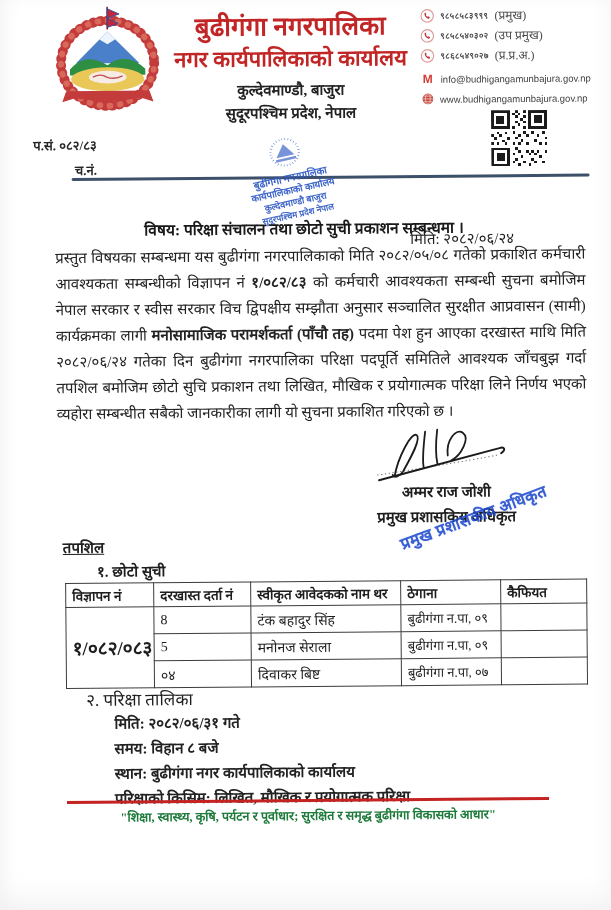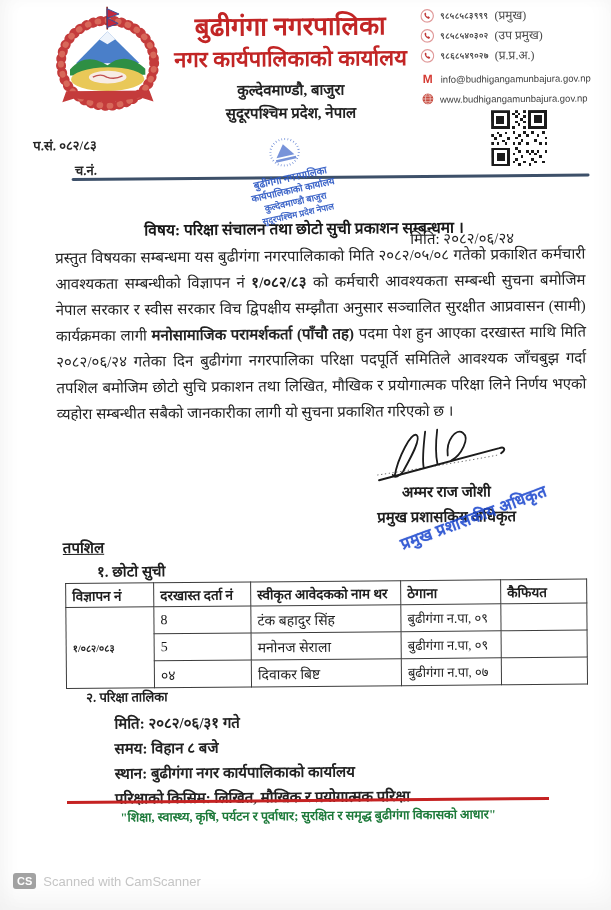--- a/index.html
+++ b/index.html
@@ -69,7 +69,7 @@
   .stable th, .stable td { border:1.6px solid #3c3c3c; padding:1px 6px; text-align:left; vertical-align:middle; }
   .stable th { font-size:13.5px; font-weight:bold; height:21px; }
   .stable td { font-size:14px; font-weight:500; height:24px; }
-  .stable td.adno { font-weight:600; font-size:10px; }
+  .stable td.adno { font-weight:600; font-size:19px; }
   .stable td.addr { font-size:13px; }
 
   .item2 { position:absolute; left:84px; top:686px; font-size:13px; font-weight:bold;text-align:right; }

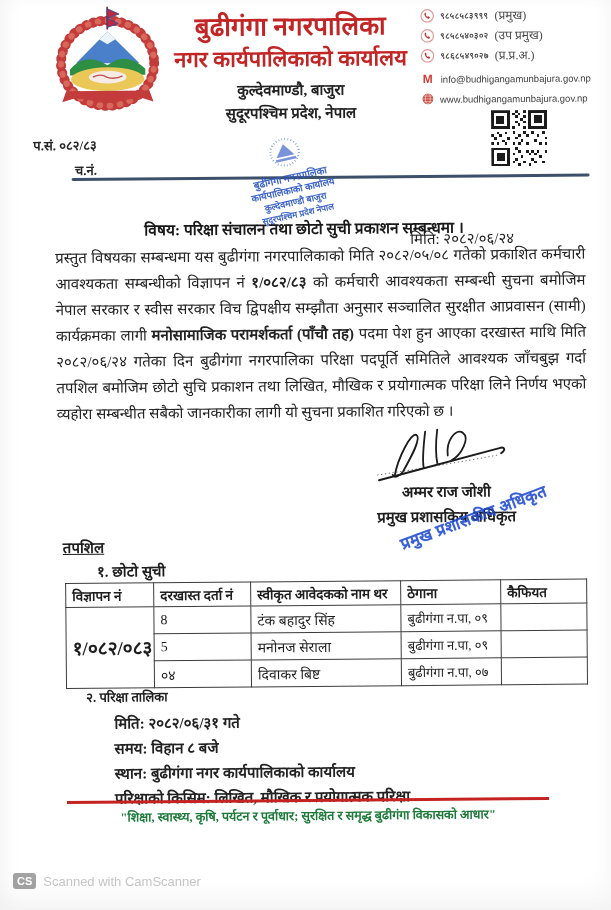--- a/index.html
+++ b/index.html
@@ -72,7 +72,7 @@
   .stable td.adno { font-weight:600; font-size:19px; }
   .stable td.addr { font-size:13px; }
 
-  .item2 { position:absolute; left:84px; top:686px; font-size:13px; font-weight:bold;text-align:right; }
+  .item2 { position:absolute; left:84px; top:686px; font-size:17px; font-weight:normal;text-align:right; }
   .exam  { position:absolute; left:112px; top:710px; font-size:15px; font-weight:600; line-height:25px; color:#222; }
 
   

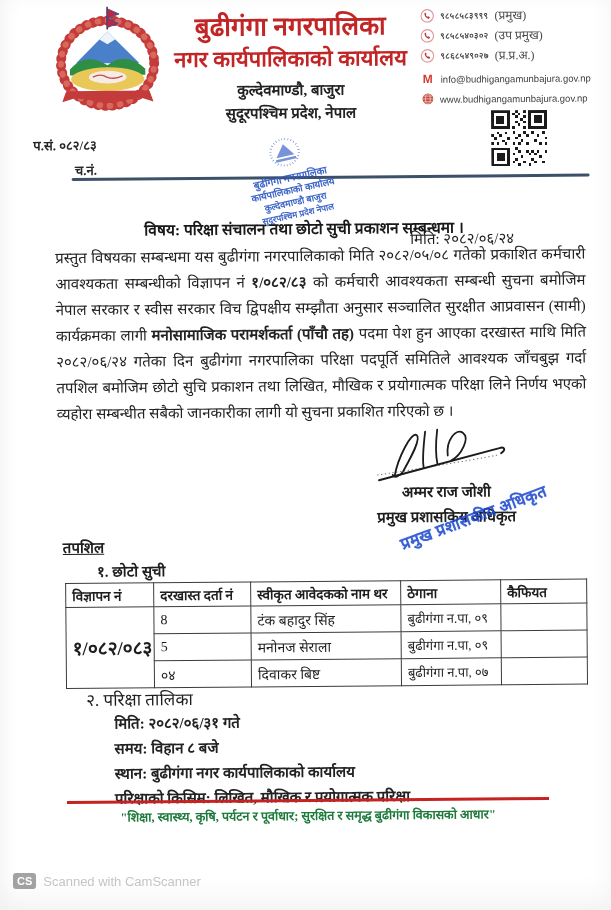--- a/index.html
+++ b/index.html
@@ -269,10 +269,6 @@
     <div class="slogan">"शिक्षा, स्वास्थ्य, कृषि, पर्यटन र पूर्वाधार; सुरक्षित र समृद्ध बुढीगंगा विकासको आधार"</div>
   </div>
 
-  <div class="camscanner">
-    <span class="cs-badge">CS</span>
-    <span class="cs-text">Scanned with CamScanner</span>
-  </div>
 </div>
 
 </body></html>

